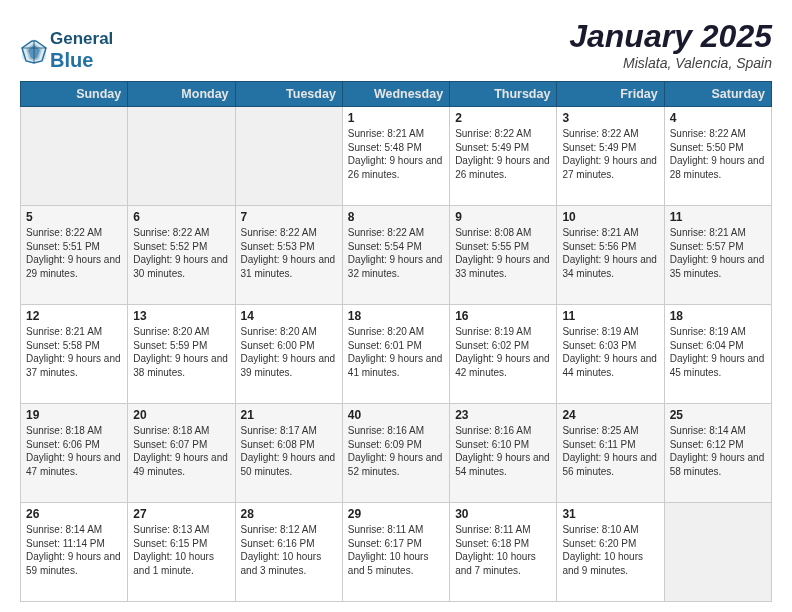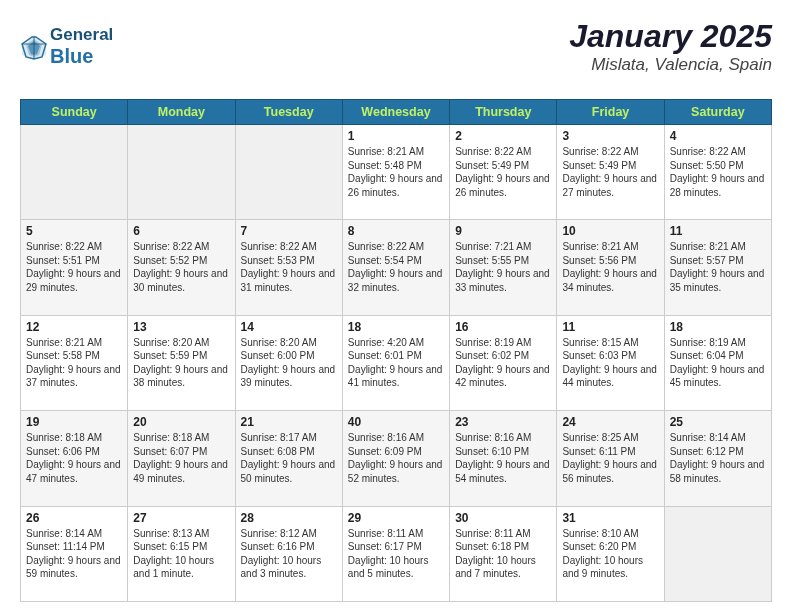--- a/index.html
+++ b/index.html
@@ -20,8 +20,8 @@
     .header {
       display: flex;
       justify-content: space-between;
-      align-items: center;
-      margin-bottom: 24px;
+      align-items: flex-end;
+      margin-bottom: 10px;
     }
     .logo {
       display: flex;

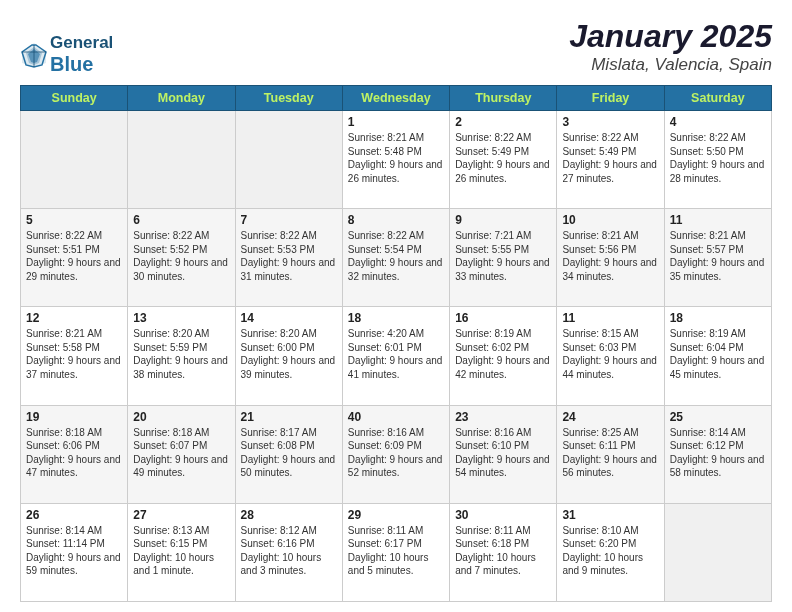--- a/index.html
+++ b/index.html
@@ -42,7 +42,7 @@
       color: #1a1a2e;
     }
     .location {
-      font-size: 17px;
+      font-size: 14px;
       color: #444;
     }
     .calendar {

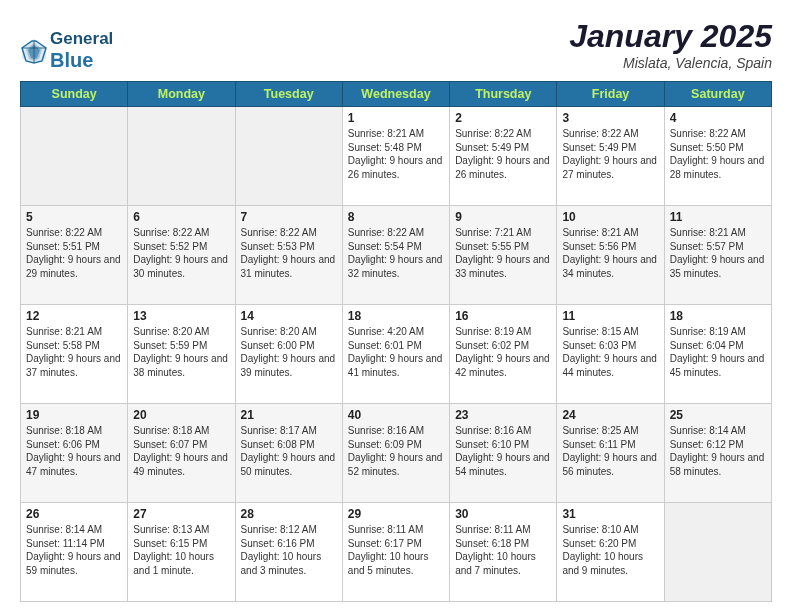--- a/index.html
+++ b/index.html
@@ -54,8 +54,8 @@
     }
     .calendar th {
       background-color: #2471a3;
-      color: #bef264;
-      text-align: center;
+      color: #e5e5e5;
+      text-align: right;
       padding: 5px 6px;
       font-size: 12.5px;
       font-weight: bold;

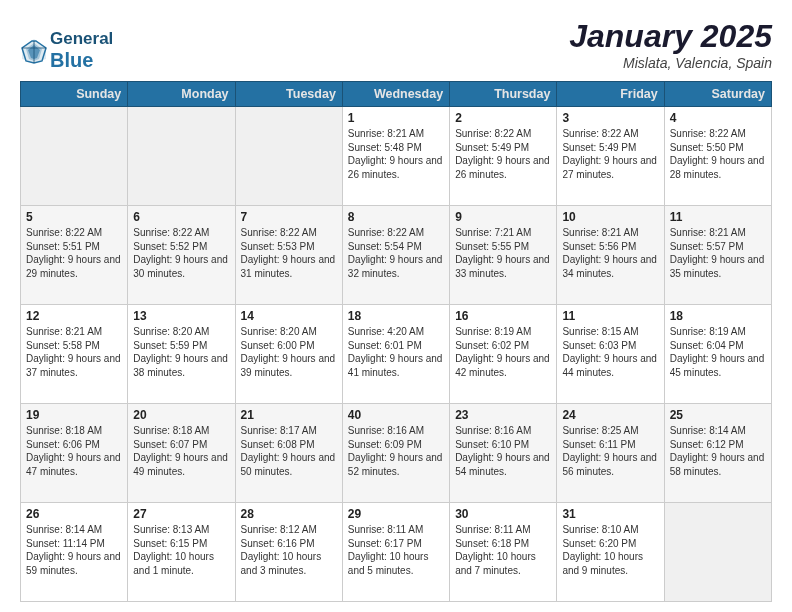--- a/index.html
+++ b/index.html
@@ -185,7 +185,7 @@
           </td>
           <td>
             <span class="day-num">9</span>
-            <div class="cell-text">Sunrise: 7:21 AM
+            <div class="cell-text">Sunrise: 8:08 AM
 Sunset: 5:55 PM
 Daylight: 9 hours and 33 minutes.</div>
           </td>

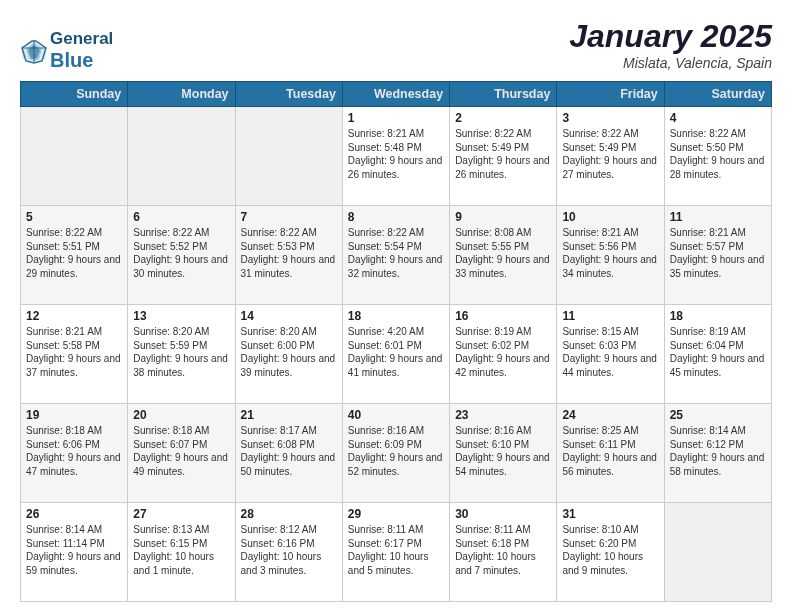--- a/index.html
+++ b/index.html
@@ -223,7 +223,7 @@
           </td>
           <td>
             <span class="day-num">18</span>
-            <div class="cell-text">Sunrise: 4:20 AM
+            <div class="cell-text">Sunrise: 8:20 AM
 Sunset: 6:01 PM
 Daylight: 9 hours and 41 minutes.</div>
           </td>

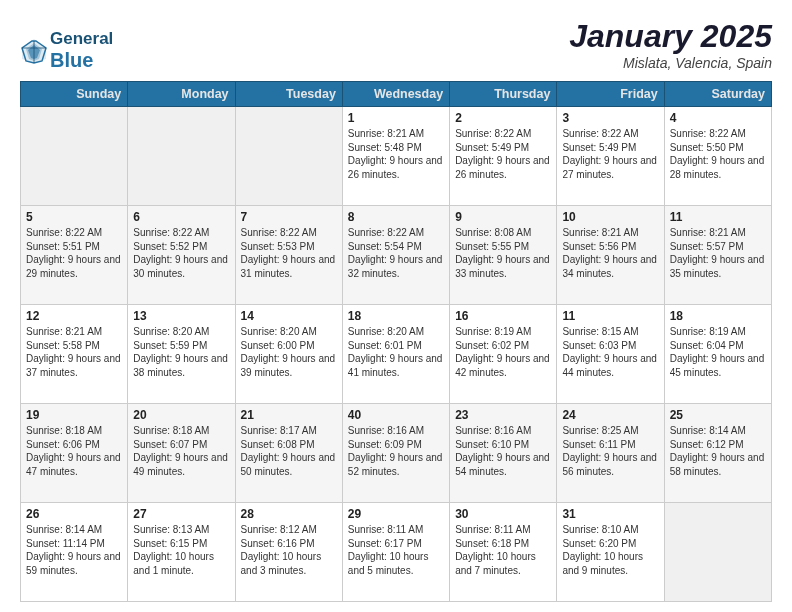--- a/index.html
+++ b/index.html
@@ -235,7 +235,7 @@
           </td>
           <td>
             <span class="day-num">11</span>
-            <div class="cell-text">Sunrise: 8:15 AM
+            <div class="cell-text">Sunrise: 8:19 AM
 Sunset: 6:03 PM
 Daylight: 9 hours and 44 minutes.</div>
           </td>

